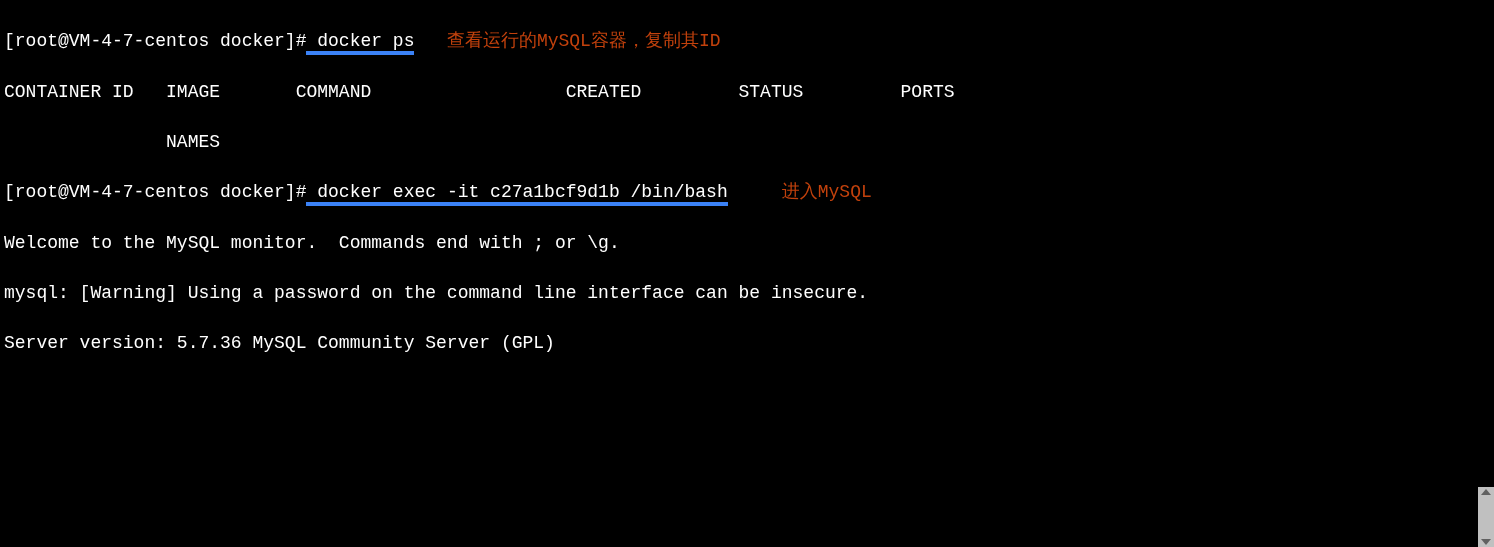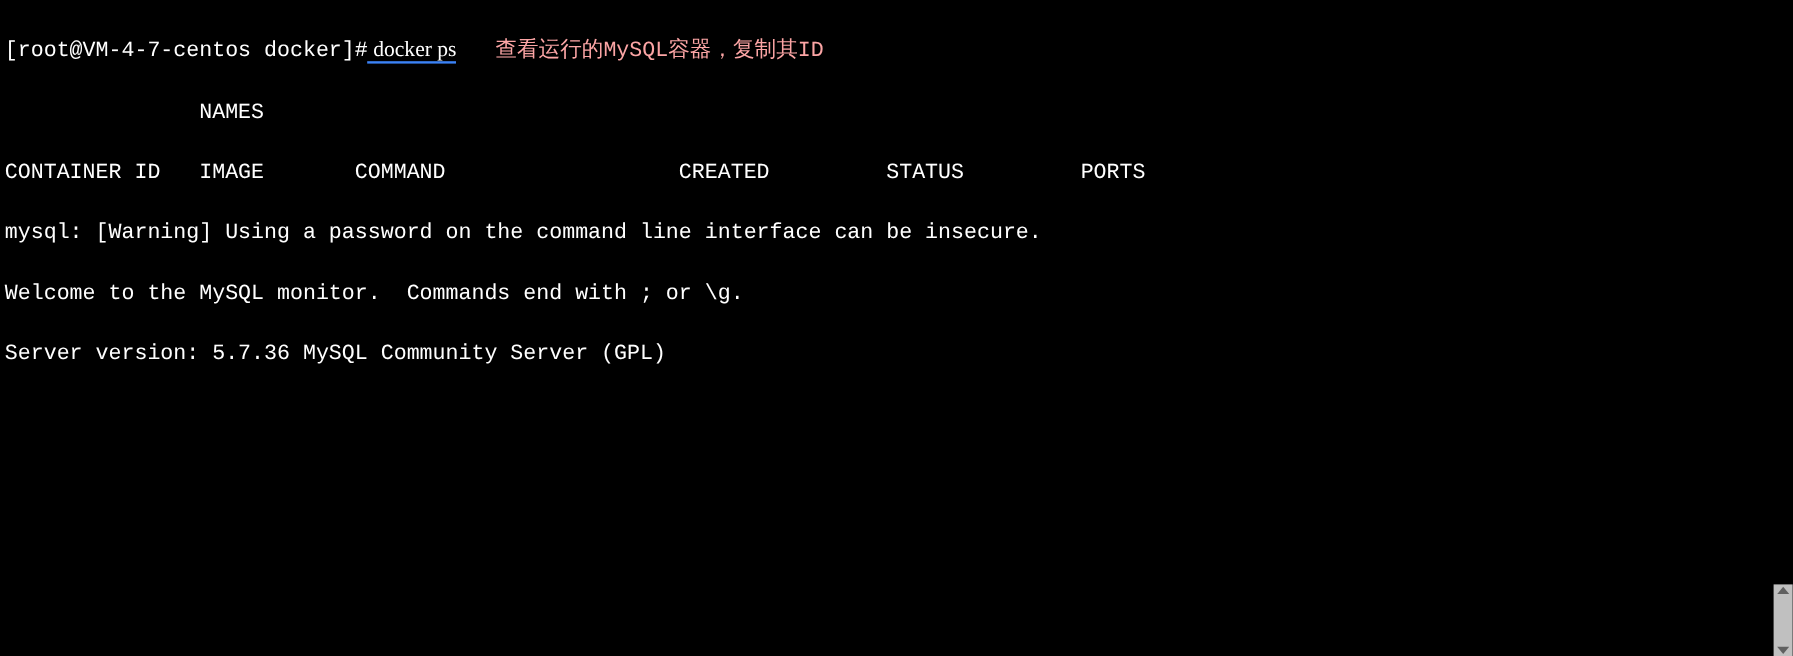--- a/index.html
+++ b/index.html
@@ -27,8 +27,7 @@
       text-align: center;
     }
     .red-underline {
-      border-bottom: 2px solid #3b82f6;
-      font-family: Liberation Serif, serif;
+      border-bottom: 4px solid #3b82f6;
     }
     .line {
       display: block;

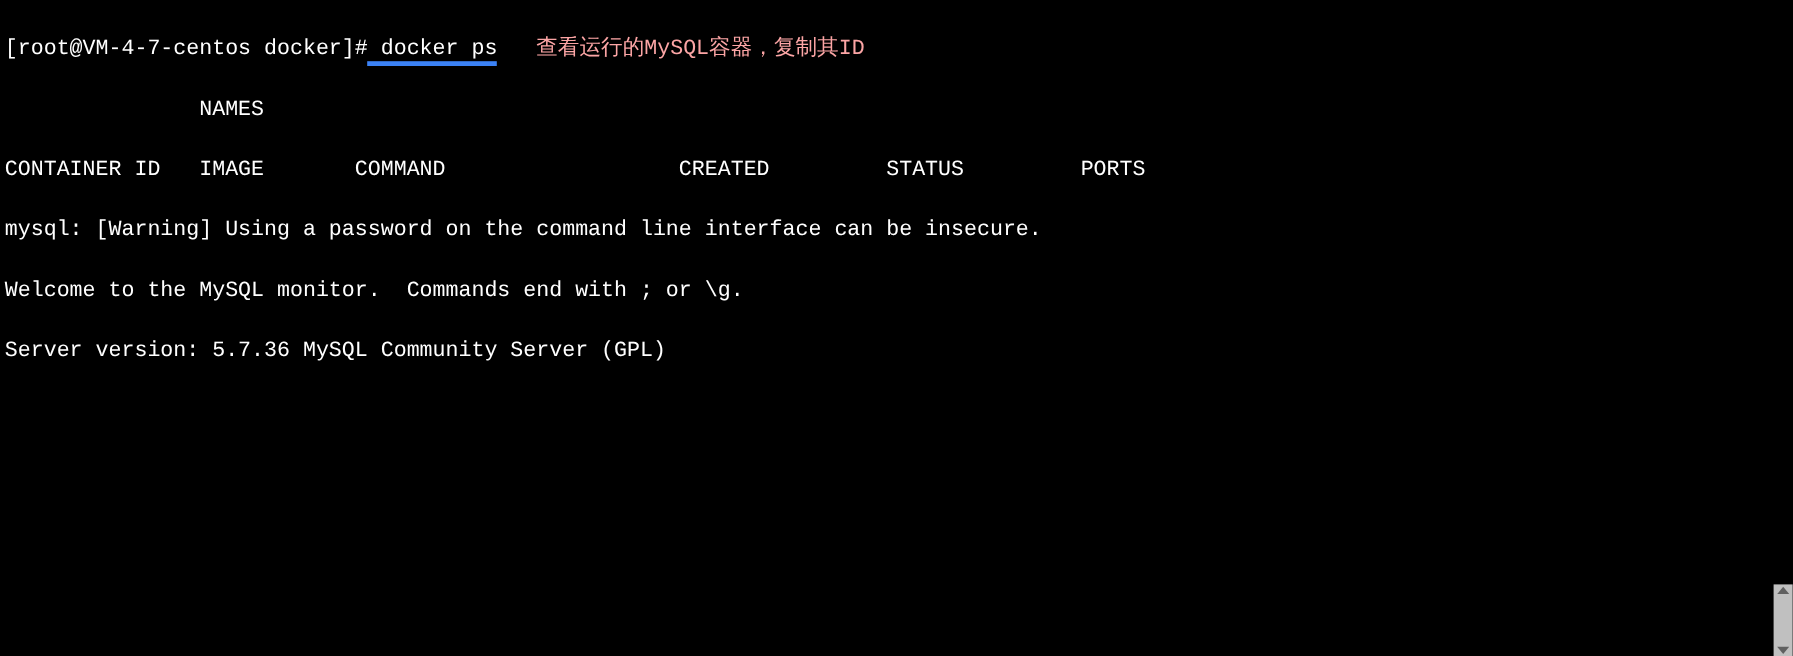--- a/index.html
+++ b/index.html
@@ -23,7 +23,7 @@
       white-space: pre;
     }
     .red-annotation {
-      color: #fca5a5;
+      color: #c2410c;
       text-align: center;
     }
     .red-underline {

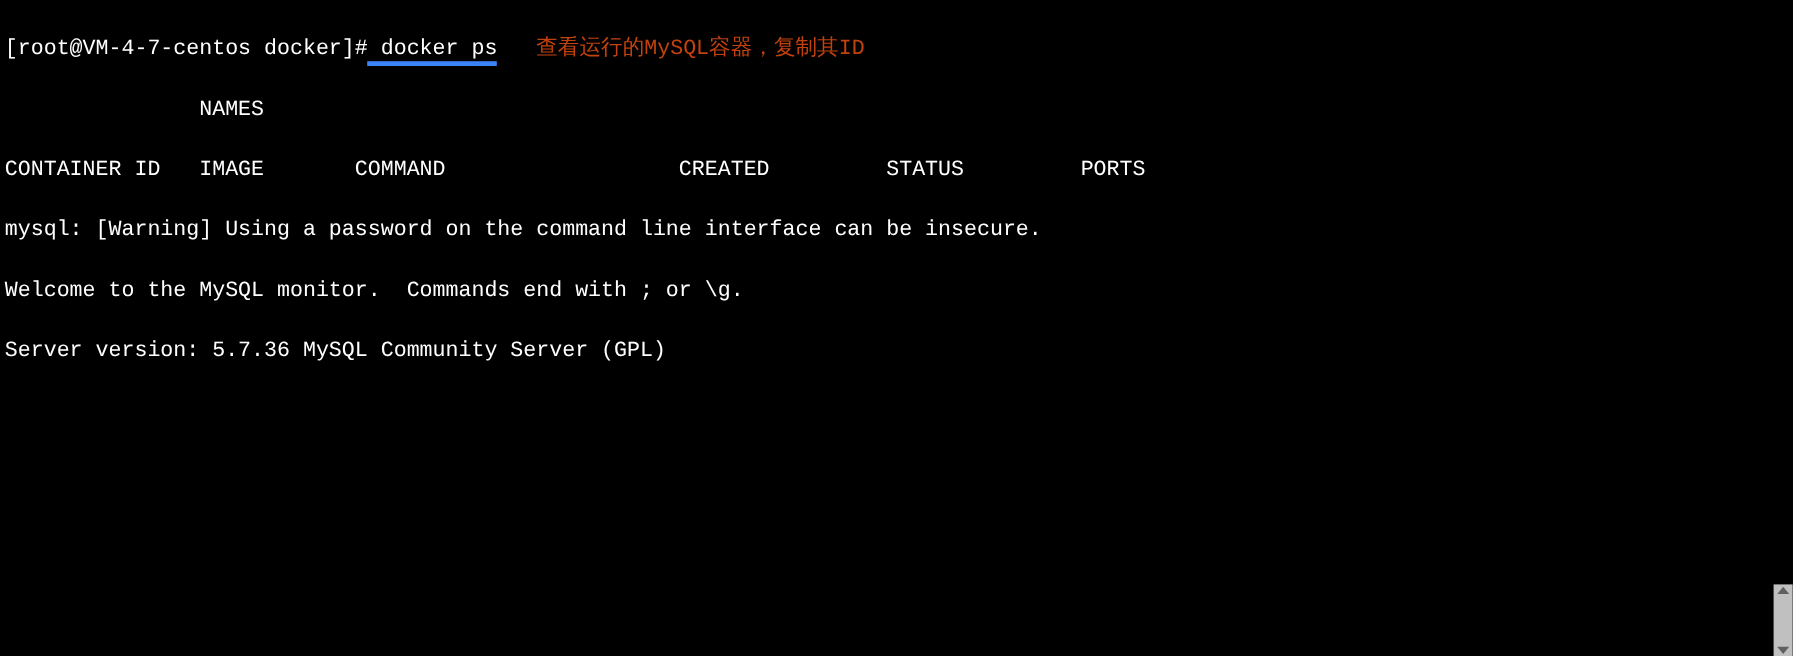--- a/index.html
+++ b/index.html
@@ -63,8 +63,8 @@
 
 <div class="terminal">
 <span class="line"><span>[root@VM-4-7-centos docker]#</span><span class="red-underline"> docker ps</span><span class="red-annotation">   查看运行的MySQL容器，复制其ID</span></span>
+<span class="line">CONTAINER ID   IMAGE       COMMAND                  CREATED         STATUS         PORTS</span>
 <span class="line">               NAMES</span>
-<span class="line">CONTAINER ID   IMAGE       COMMAND                  CREATED         STATUS         PORTS</span>
 <span class="line">mysql: [Warning] Using a password on the command line interface can be insecure.</span>
 <span class="line">Welcome to the MySQL monitor.  Commands end with ; or \g.</span>
 <span class="line">Server version: 5.7.36 MySQL Community Server (GPL)</span>

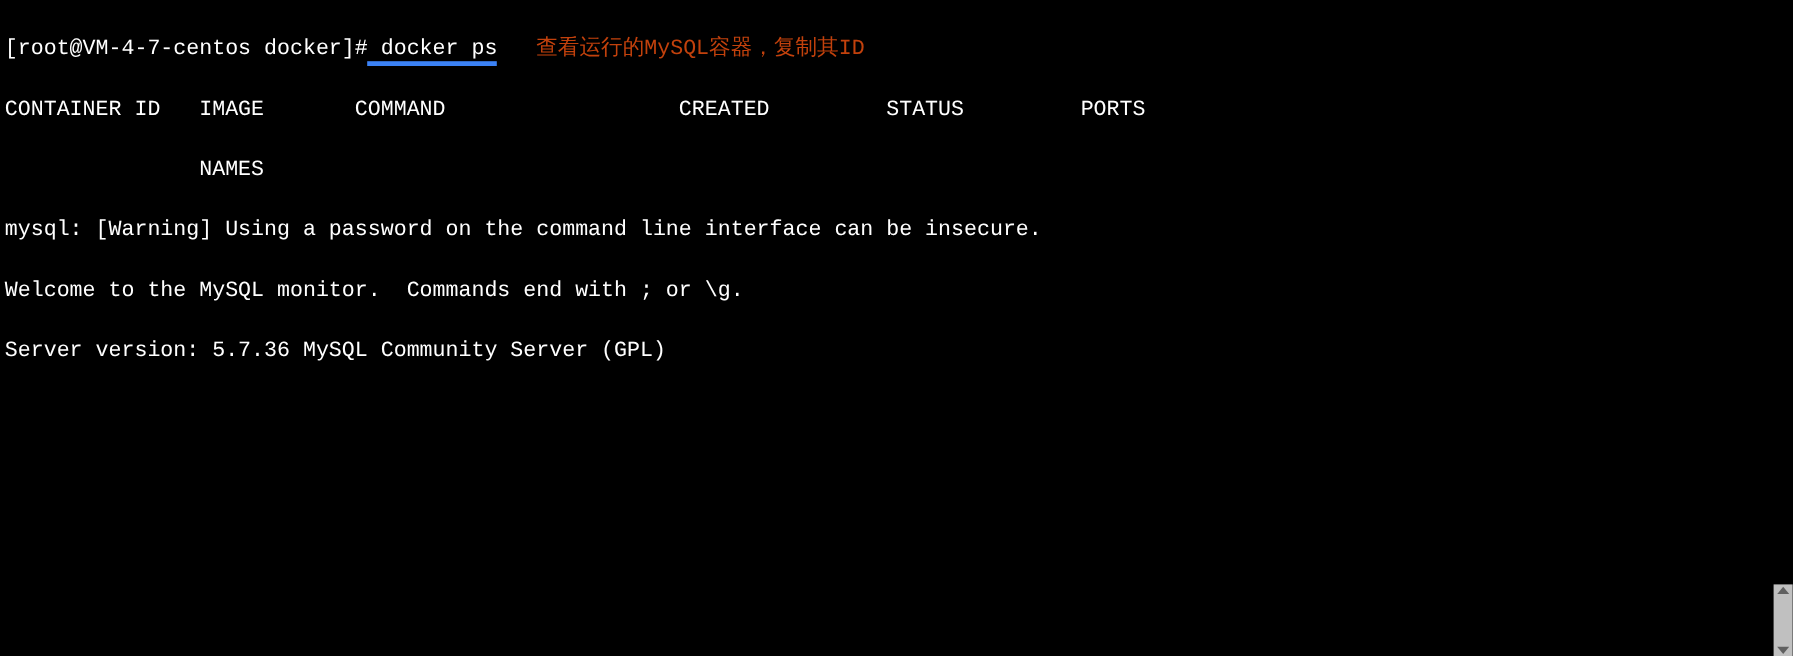--- a/index.html
+++ b/index.html
@@ -65,6 +65,7 @@
 <span class="line"><span>[root@VM-4-7-centos docker]#</span><span class="red-underline"> docker ps</span><span class="red-annotation">   查看运行的MySQL容器，复制其ID</span></span>
 <span class="line">CONTAINER ID   IMAGE       COMMAND                  CREATED         STATUS         PORTS</span>
 <span class="line">               NAMES</span>
+<span class="line"><span>[root@VM-4-7-centos docker]#</span><span class="red-underline"> docker exec -it c27a1bcf9d1b /bin/bash</span><span class="red-annotation">     进入MySQL</span></span>
 <span class="line">mysql: [Warning] Using a password on the command line interface can be insecure.</span>
 <span class="line">Welcome to the MySQL monitor.  Commands end with ; or \g.</span>
 <span class="line">Server version: 5.7.36 MySQL Community Server (GPL)</span>

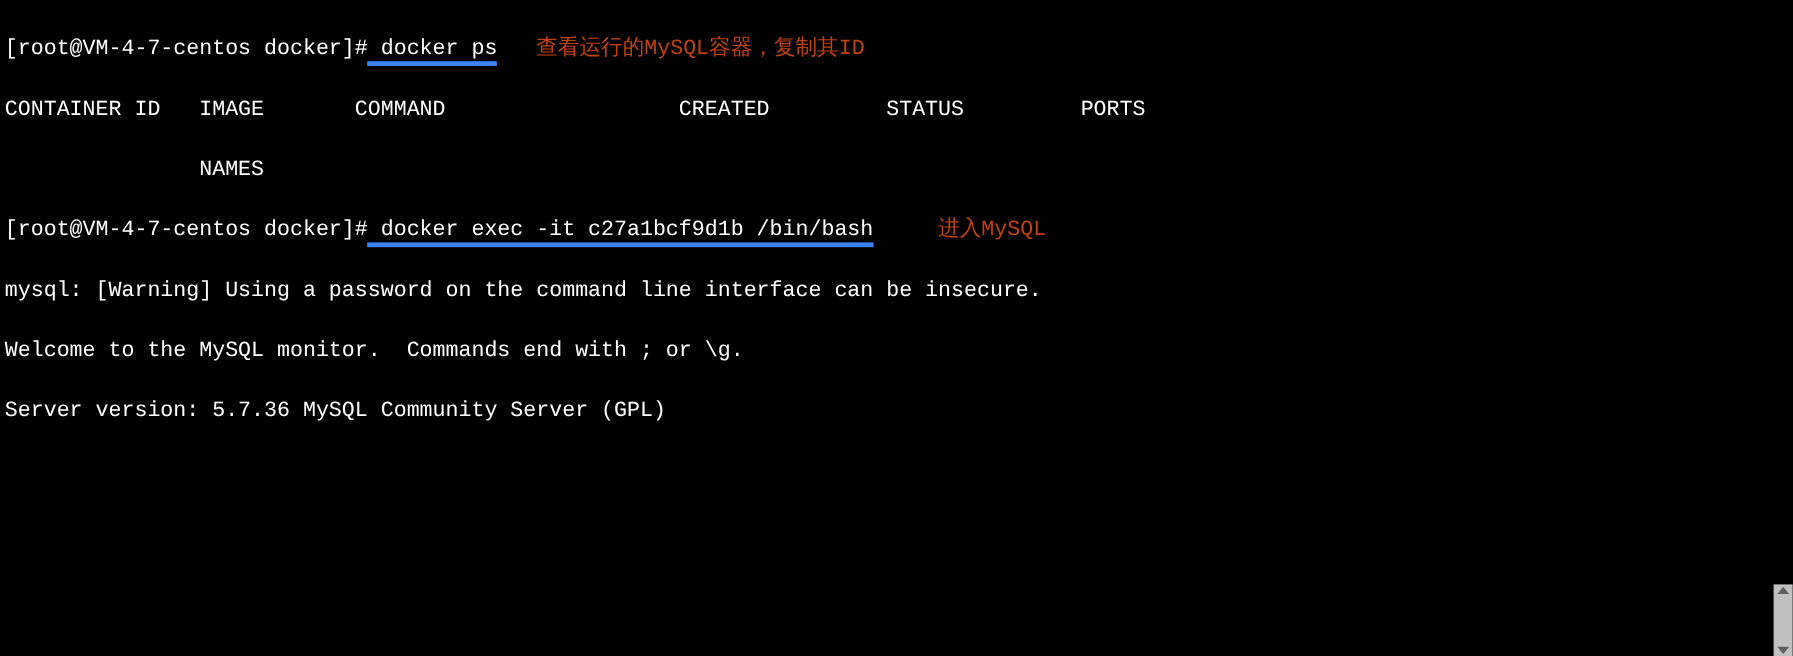--- a/index.html
+++ b/index.html
@@ -66,8 +66,8 @@
 <span class="line">CONTAINER ID   IMAGE       COMMAND                  CREATED         STATUS         PORTS</span>
 <span class="line">               NAMES</span>
 <span class="line"><span>[root@VM-4-7-centos docker]#</span><span class="red-underline"> docker exec -it c27a1bcf9d1b /bin/bash</span><span class="red-annotation">     进入MySQL</span></span>
+<span class="line">Welcome to the MySQL monitor.  Commands end with ; or \g.</span>
 <span class="line">mysql: [Warning] Using a password on the command line interface can be insecure.</span>
-<span class="line">Welcome to the MySQL monitor.  Commands end with ; or \g.</span>
 <span class="line">Server version: 5.7.36 MySQL Community Server (GPL)</span>
 
 

